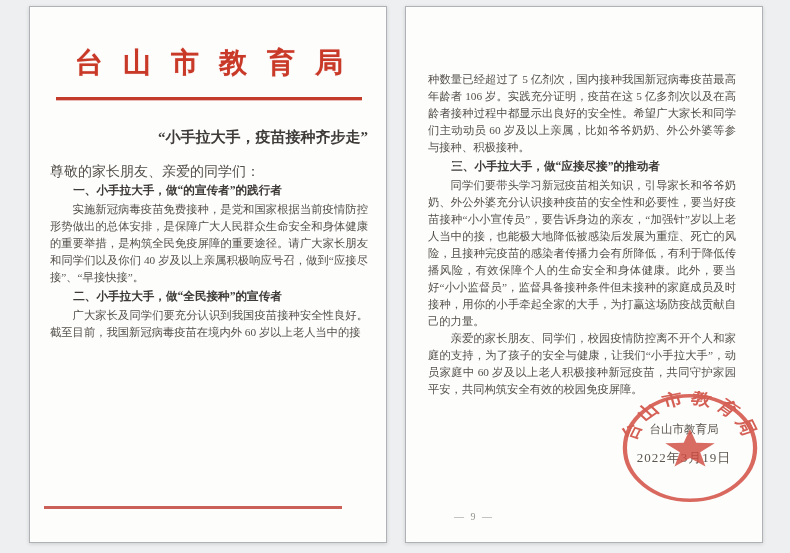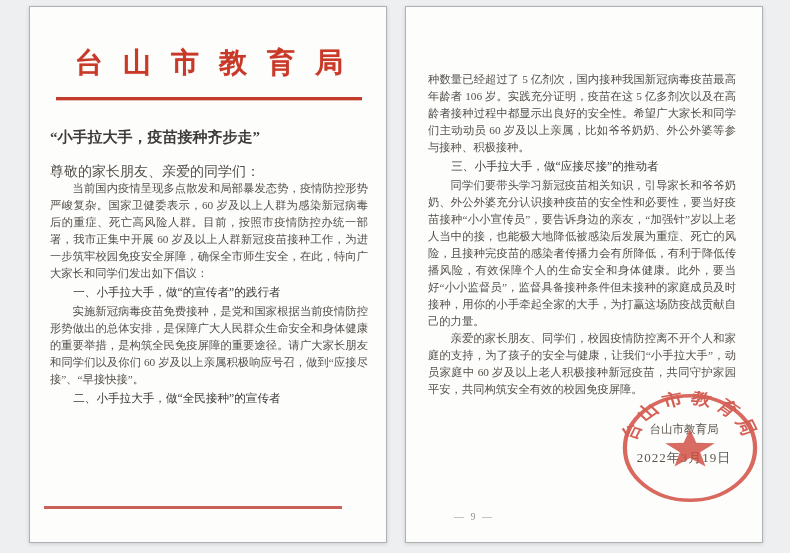--- a/index.html
+++ b/index.html
@@ -39,7 +39,7 @@
   }
   .doc-title{
     margin-top:24px;
-    text-align:left;
+    text-align:right;
     font-weight:bold;
     color:#3e3b38;
     font-size:15px;

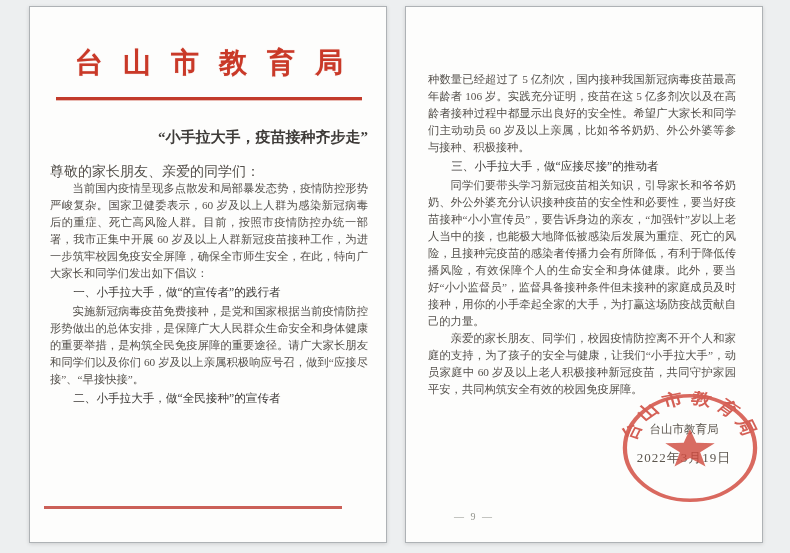--- a/index.html
+++ b/index.html
@@ -61,7 +61,7 @@
   .sec-heading{
     font-size:11.6px;
     line-height:17px;
-    font-weight:normal;
+    font-weight:bold;
     color:#3c3936;
     text-indent:2em;
     margin:2px 0;

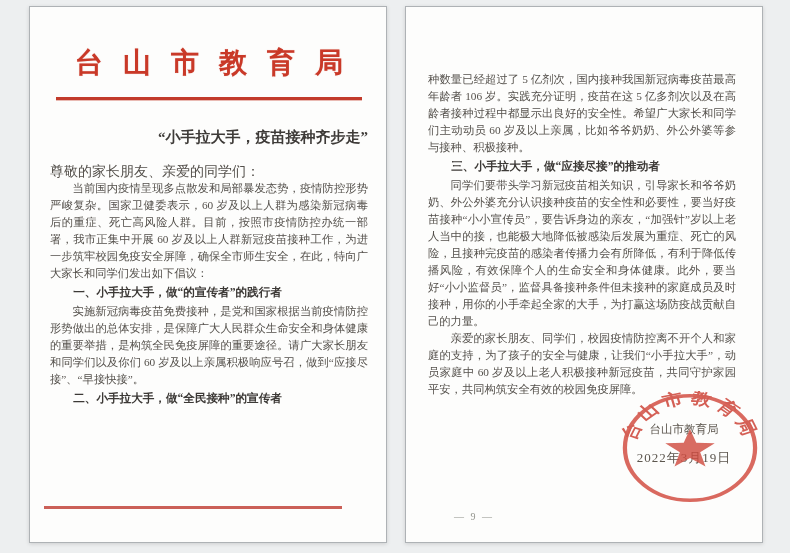--- a/index.html
+++ b/index.html
@@ -111,7 +111,6 @@
 
     <div class="salutation">尊敬的家长朋友、亲爱的同学们：</div>
 
-    <p class="para">当前国内疫情呈现多点散发和局部暴发态势，疫情防控形势严峻复杂。国家卫健委表示，60 岁及以上人群为感染新冠病毒后的重症、死亡高风险人群。目前，按照市疫情防控办统一部署，我市正集中开展 60 岁及以上人群新冠疫苗接种工作，为进一步筑牢校园免疫安全屏障，确保全市师生安全，在此，特向广大家长和同学们发出如下倡议：</p>
 
     <div class="sec-heading">一、小手拉大手，做“的宣传者”的践行者</div>
 

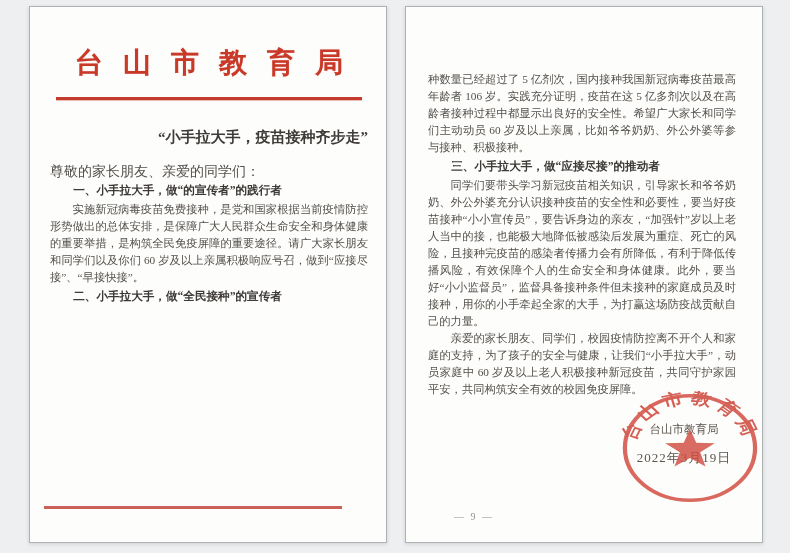--- a/index.html
+++ b/index.html
@@ -114,7 +114,7 @@
 
     <div class="sec-heading">一、小手拉大手，做“的宣传者”的践行者</div>
 
-    <p class="para">实施新冠病毒疫苗免费接种，是党和国家根据当前疫情防控形势做出的总体安排，是保障广大人民群众生命安全和身体健康的重要举措，是构筑全民免疫屏障的重要途径。请广大家长朋友和同学们以及你们 60 岁及以上亲属积极响应号召，做到“应接尽接”、“早接快接”。</p>
+    <p class="para">实施新冠病毒疫苗免费接种，是党和国家根据当前疫情防控形势做出的总体安排，是保障广大人民群众生命安全和身体健康的重要举措，是构筑全民免疫屏障的重要途径。请广大家长朋友和同学们以及你们 40 岁及以上亲属积极响应号召，做到“应接尽接”、“早接快接”。</p>
 
     <div class="sec-heading">二、小手拉大手，做“全民接种”的宣传者</div>
 

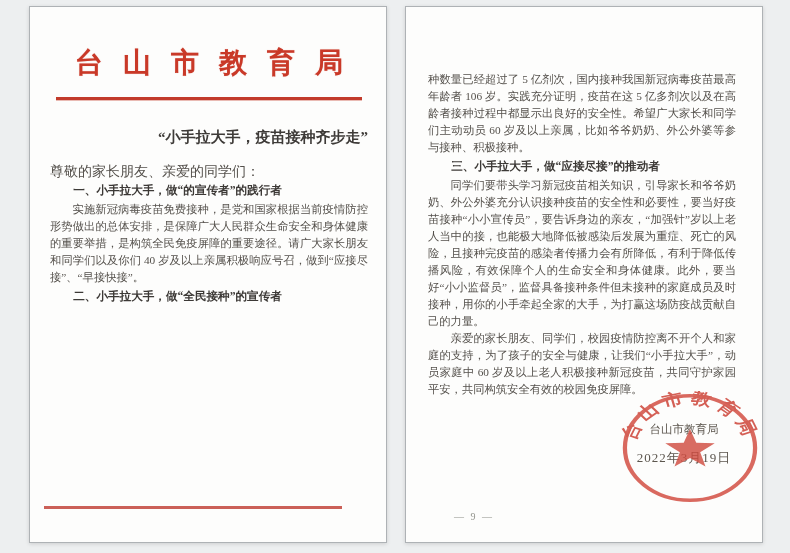--- a/index.html
+++ b/index.html
@@ -118,6 +118,7 @@
 
     <div class="sec-heading">二、小手拉大手，做“全民接种”的宣传者</div>
 
+    <p class="para">广大家长及同学们要充分认识到我国疫苗接种安全性良好。截至目前，我国新冠病毒疫苗在境内外 60 岁以上老人当中的接</p>
 
     <div class="footer-rule"></div>
   </div>

